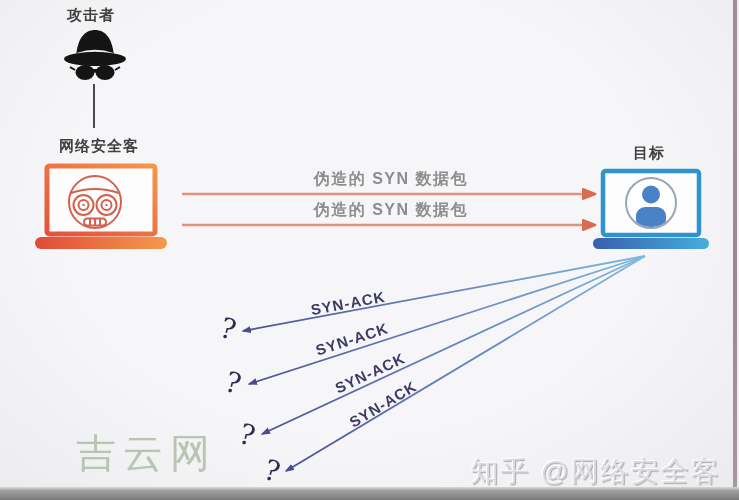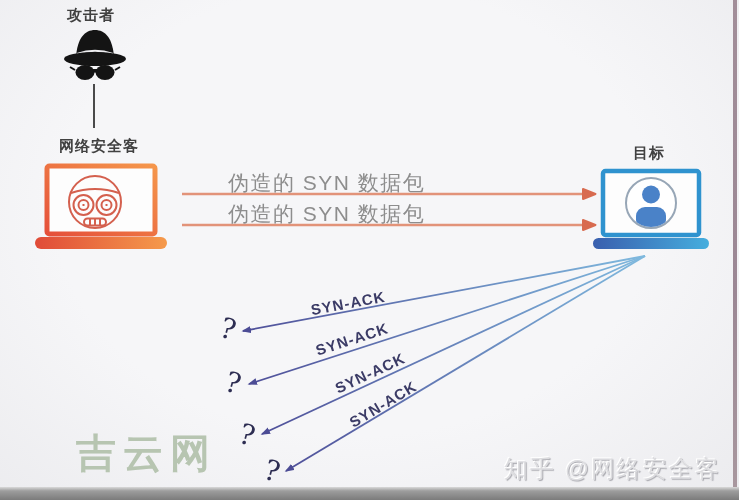--- a/index.html
+++ b/index.html
@@ -38,11 +38,12 @@
   .syn-label {
     position: absolute;
     width: 240px;
-    text-align: left;
-    font-size: 21px;
+    text-align: right;
+    font-size: 16px;
     color: #8d8d8d;
     letter-spacing: 1.5px;
     white-space: nowrap;
+    font-weight: bold;
   }
   .syn-label-1 { left: 228px; top: 169px; }
   .syn-label-2 { left: 228px; top: 200px; }

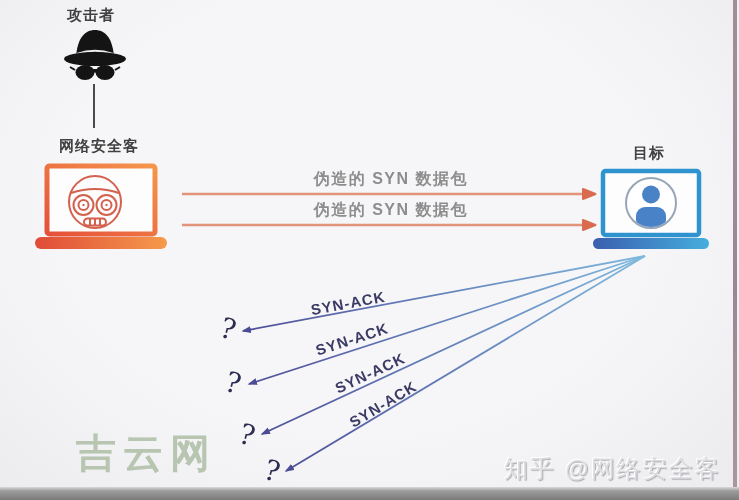--- a/index.html
+++ b/index.html
@@ -81,7 +81,7 @@
     position: absolute;
     left: 76px; top: 426px;
     font-size: 40px;
-    font-weight: 700;
+    font-weight: 400;
     letter-spacing: 7px;
     color: #b4c3ae;
     opacity: 0.95;

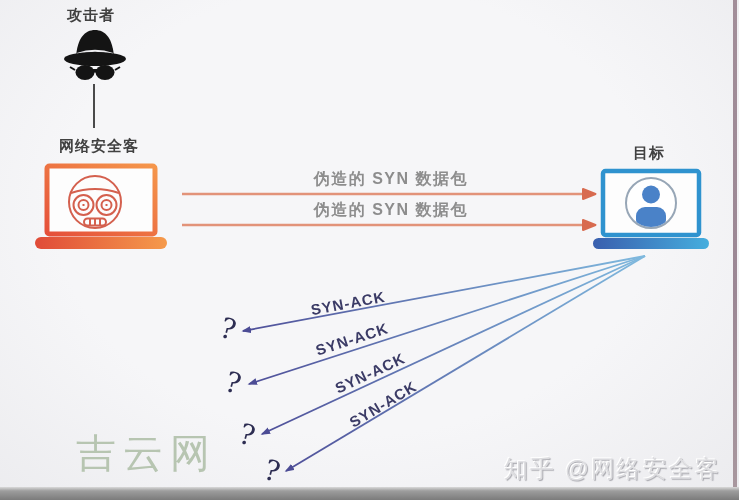--- a/index.html
+++ b/index.html
@@ -89,7 +89,7 @@
   .credit-watermark {
     position: absolute;
     right: 18px; top: 453px;
-    font-size: 24px;
+    font-size: 28px;
     letter-spacing: 2px;
     color: #dcdcdf;
     text-shadow: -1px -1px 0 #ffffff, 1px 1px 1px #a8a8ae;

